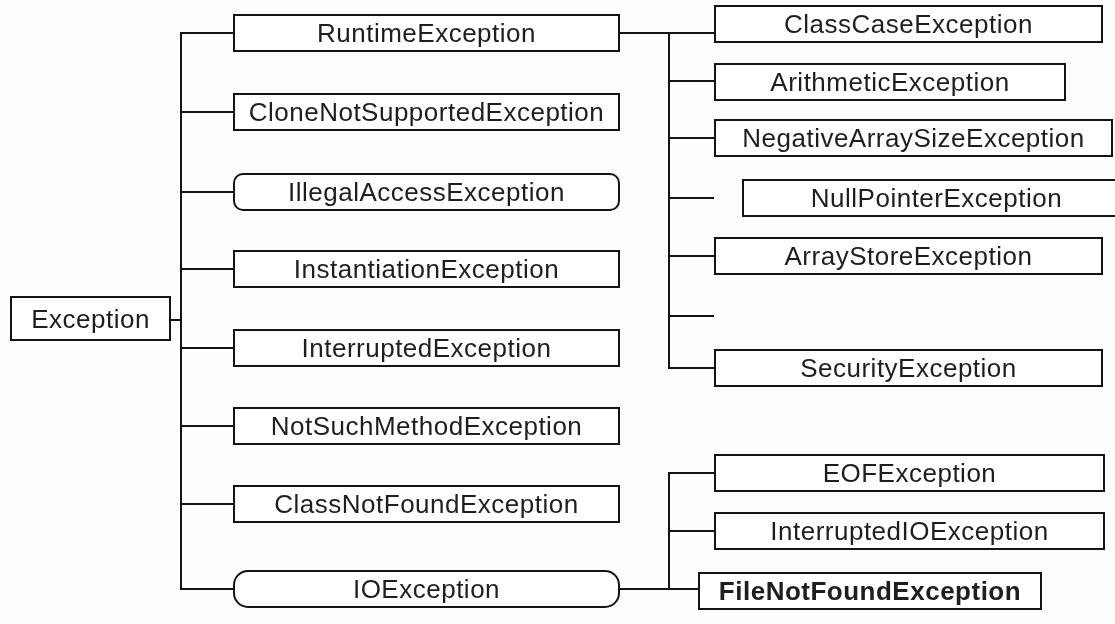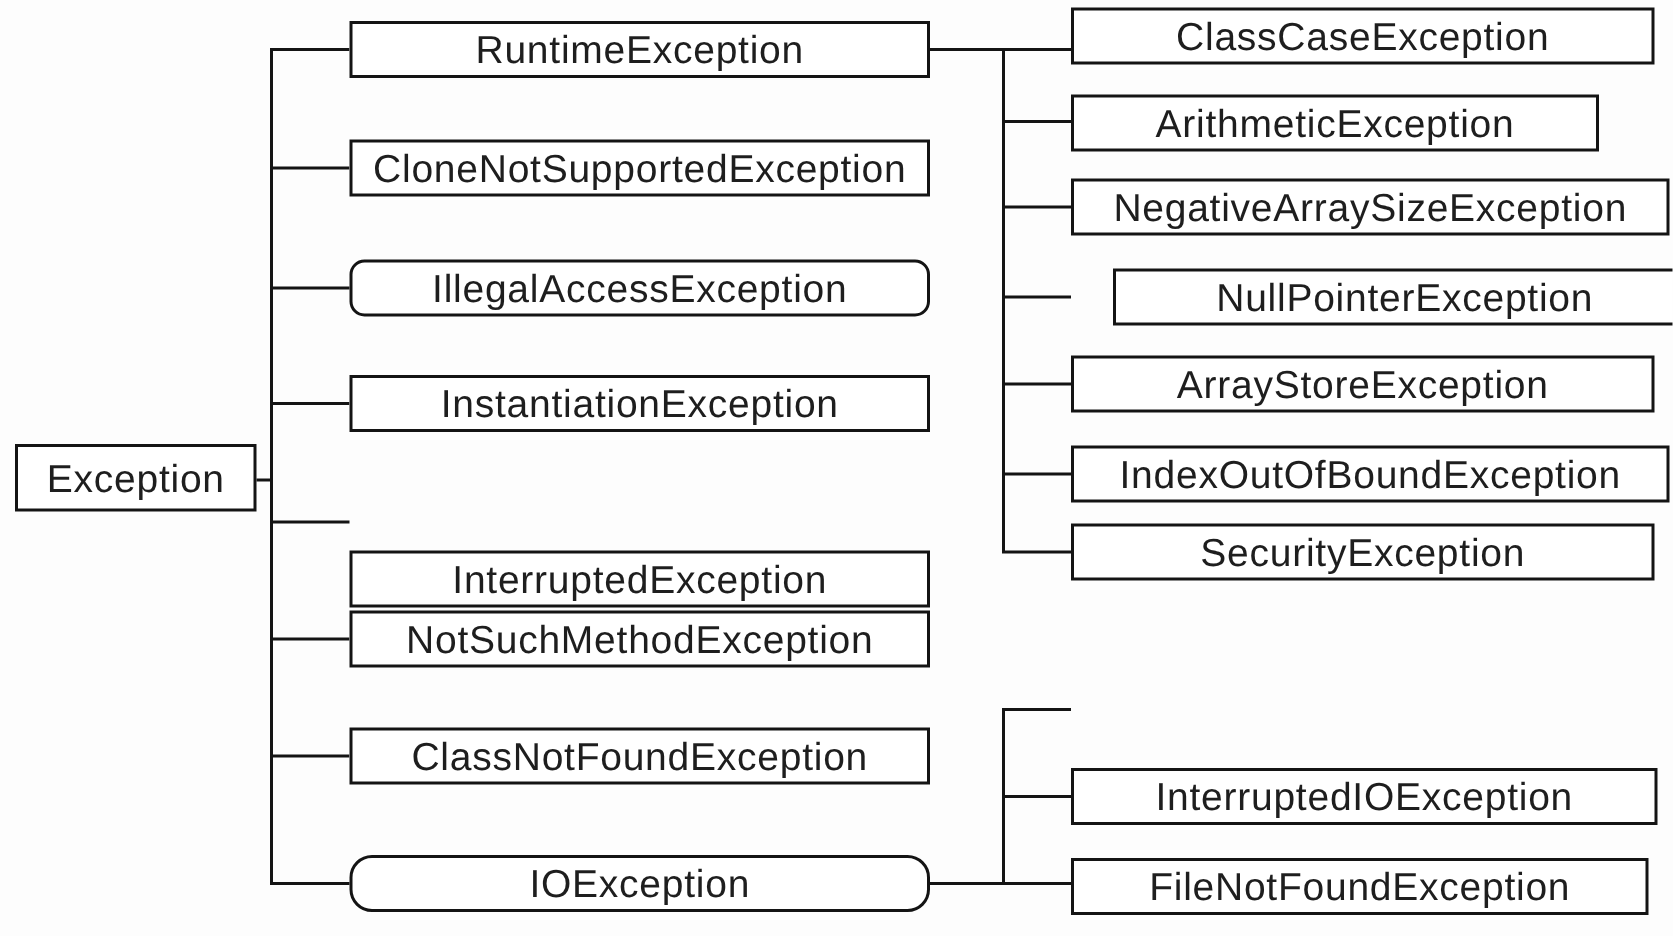--- a/index.html
+++ b/index.html
@@ -98,7 +98,6 @@
   <div class="node" style="left:714px; top:119px; width:399px; height:38px;">NegativeArraySizeException</div>
   <div class="node" style="left:742px; top:179px; width:389px; height:38px;">NullPointerException</div>
   <div class="node" style="left:714px; top:237px; width:389px; height:38px;">ArrayStoreException</div>
-  <div class="node" style="left:714px; top:297px; width:399px; height:38px;">IndexOutOfBoundException</div>
   <div class="node" style="left:714px; top:349px; width:389px; height:38px;">SecurityException</div>
 
   <div class="node" style="left:714px; top:512px; width:391px; height:38px;">InterruptedIOException</div>

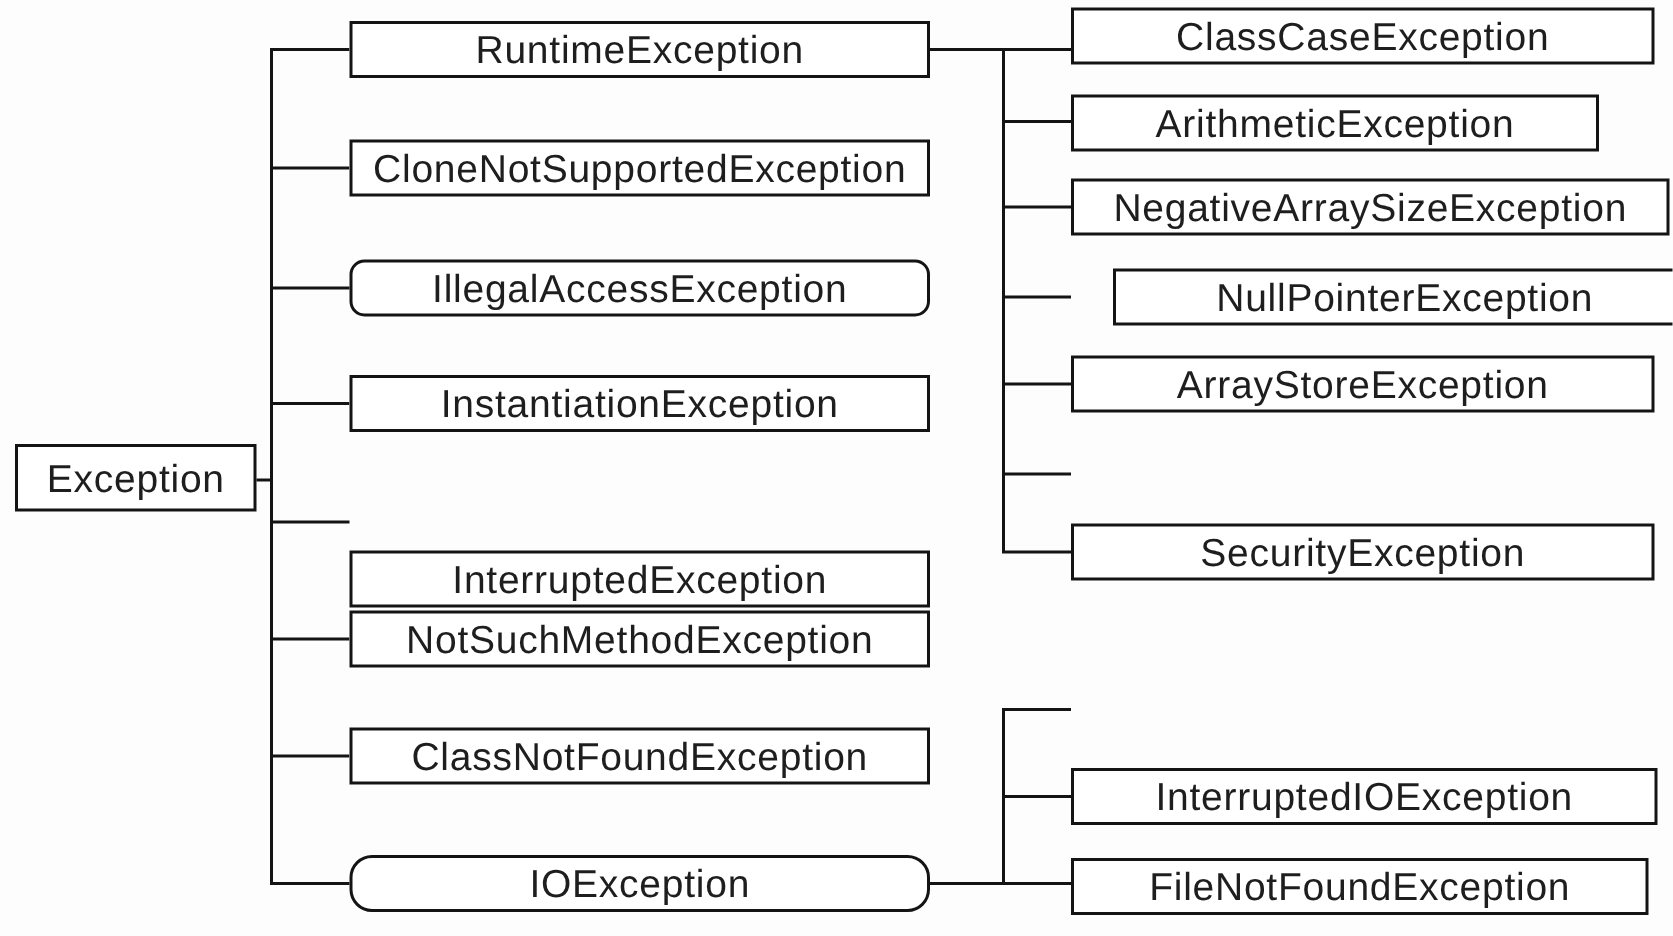--- a/index.html
+++ b/index.html
@@ -88,7 +88,7 @@
   <div class="node" style="left:233px; top:93px;  width:387px; height:38px;">CloneNotSupportedException</div>
   <div class="node" style="left:233px; top:173px; width:387px; height:38px;border-radius:10px;">IllegalAccessException</div>
   <div class="node" style="left:233px; top:250px; width:387px; height:38px;">InstantiationException</div>
-  <div class="node" style="left:233px; top:329px; width:387px; height:38px;margin-top:38px;">InterruptedException</div>
+  <div class="node" style="left:233px; top:329px; width:387px; height:38px;">InterruptedException</div>
   <div class="node" style="left:233px; top:407px; width:387px; height:38px;">NotSuchMethodException</div>
   <div class="node" style="left:233px; top:485px; width:387px; height:38px;">ClassNotFoundException</div>
   <div class="node" style="left:233px; top:570px; width:387px; height:38px;border-radius:15px;">IOException</div>

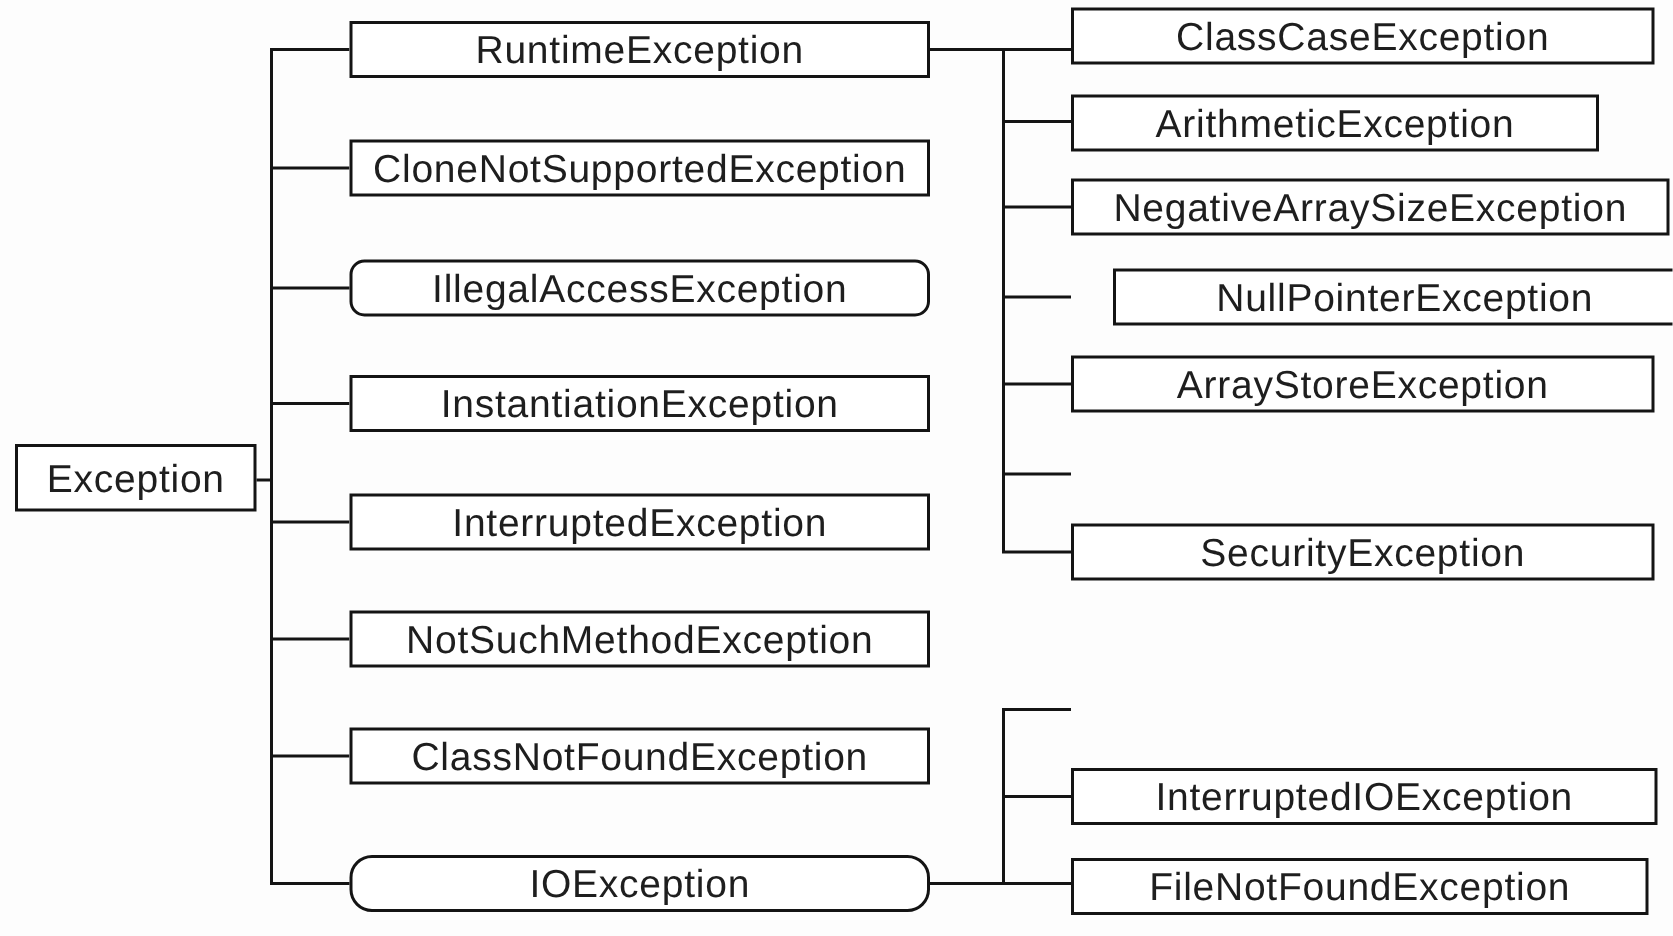--- a/index.html
+++ b/index.html
@@ -100,6 +100,7 @@
   <div class="node" style="left:714px; top:237px; width:389px; height:38px;">ArrayStoreException</div>
   <div class="node" style="left:714px; top:349px; width:389px; height:38px;">SecurityException</div>
 
+  <div class="node" style="left:714px; top:454px; width:391px; height:38px;">EOFException</div>
   <div class="node" style="left:714px; top:512px; width:391px; height:38px;">InterruptedIOException</div>
   <div class="node" style="left:714px; top:572px; width:385px; height:38px;">FileNotFoundException</div>
 

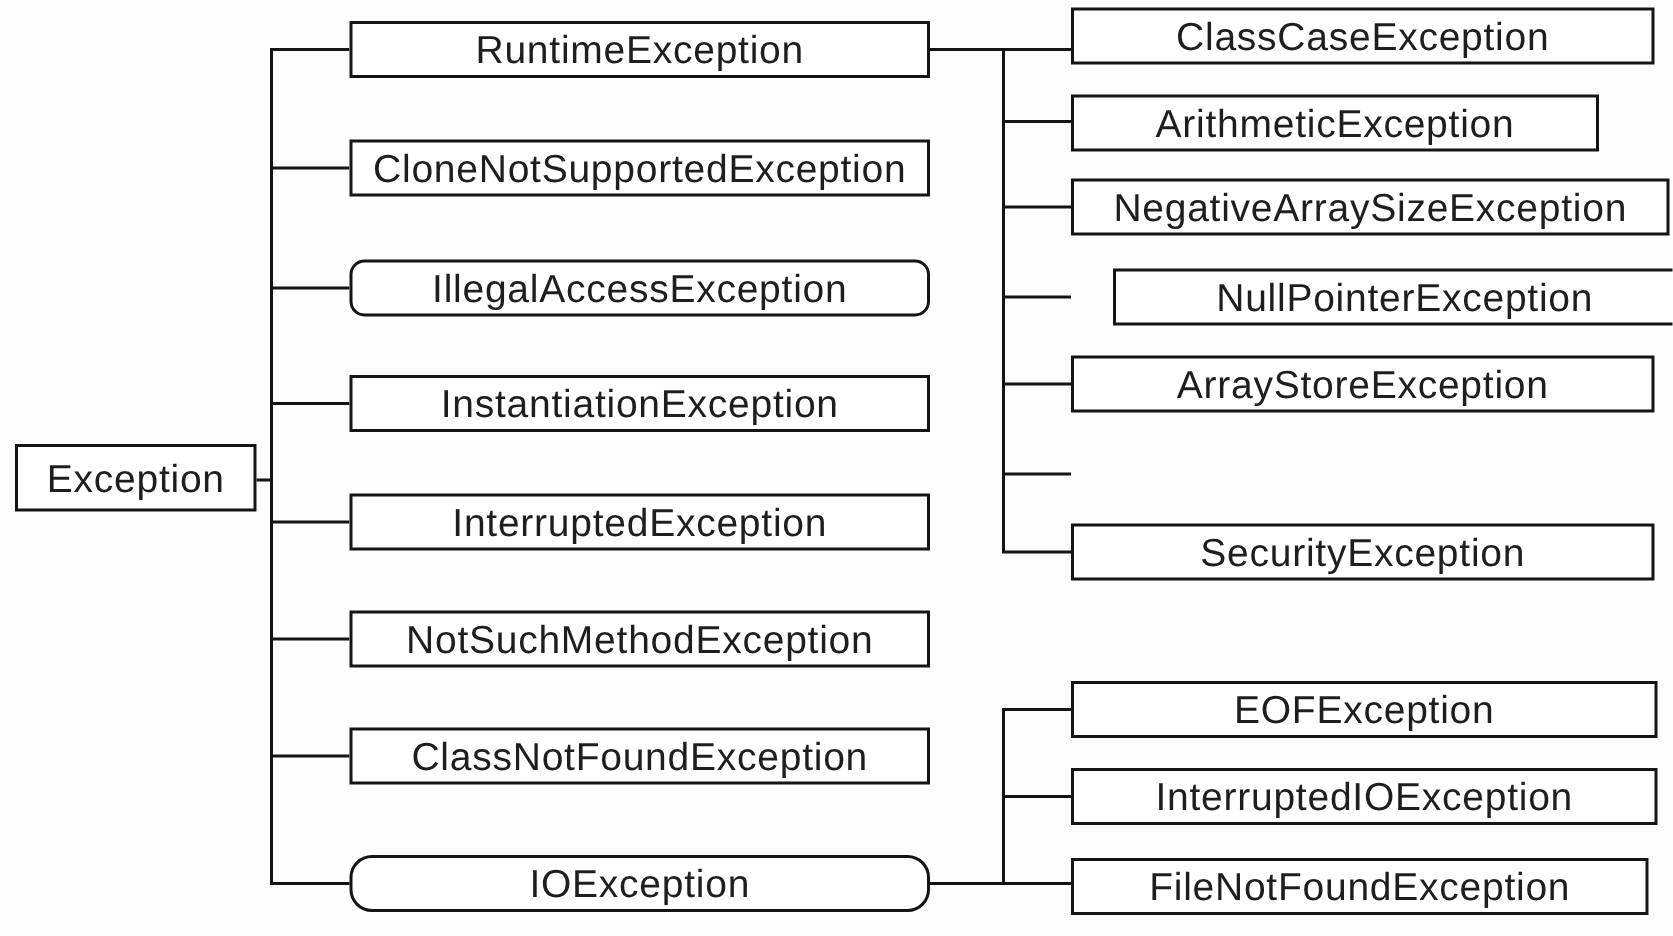--- a/index.html
+++ b/index.html
@@ -102,7 +102,7 @@
 
   <div class="node" style="left:714px; top:454px; width:391px; height:38px;">EOFException</div>
   <div class="node" style="left:714px; top:512px; width:391px; height:38px;">InterruptedIOException</div>
-  <div class="node" style="left:714px; top:572px; width:385px; height:38px;">FileNotFoundException</div>
+  <div class="node" style="left:698px; top:572px; width:344px; height:38px;font-weight:bold;">FileNotFoundException</div>
 
 </div>
 

